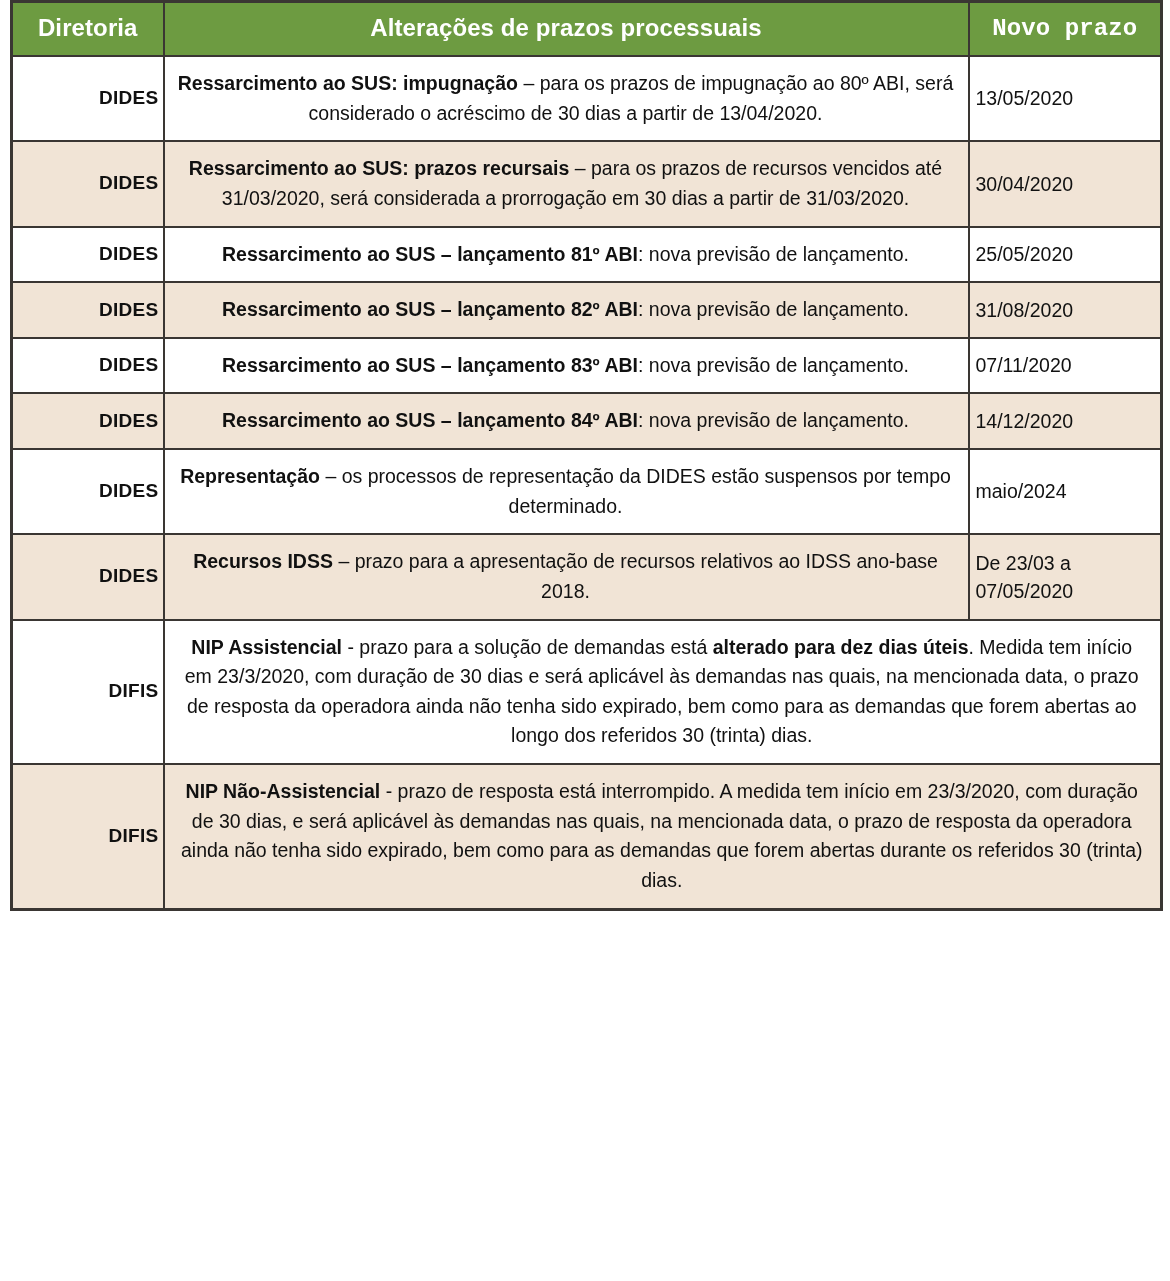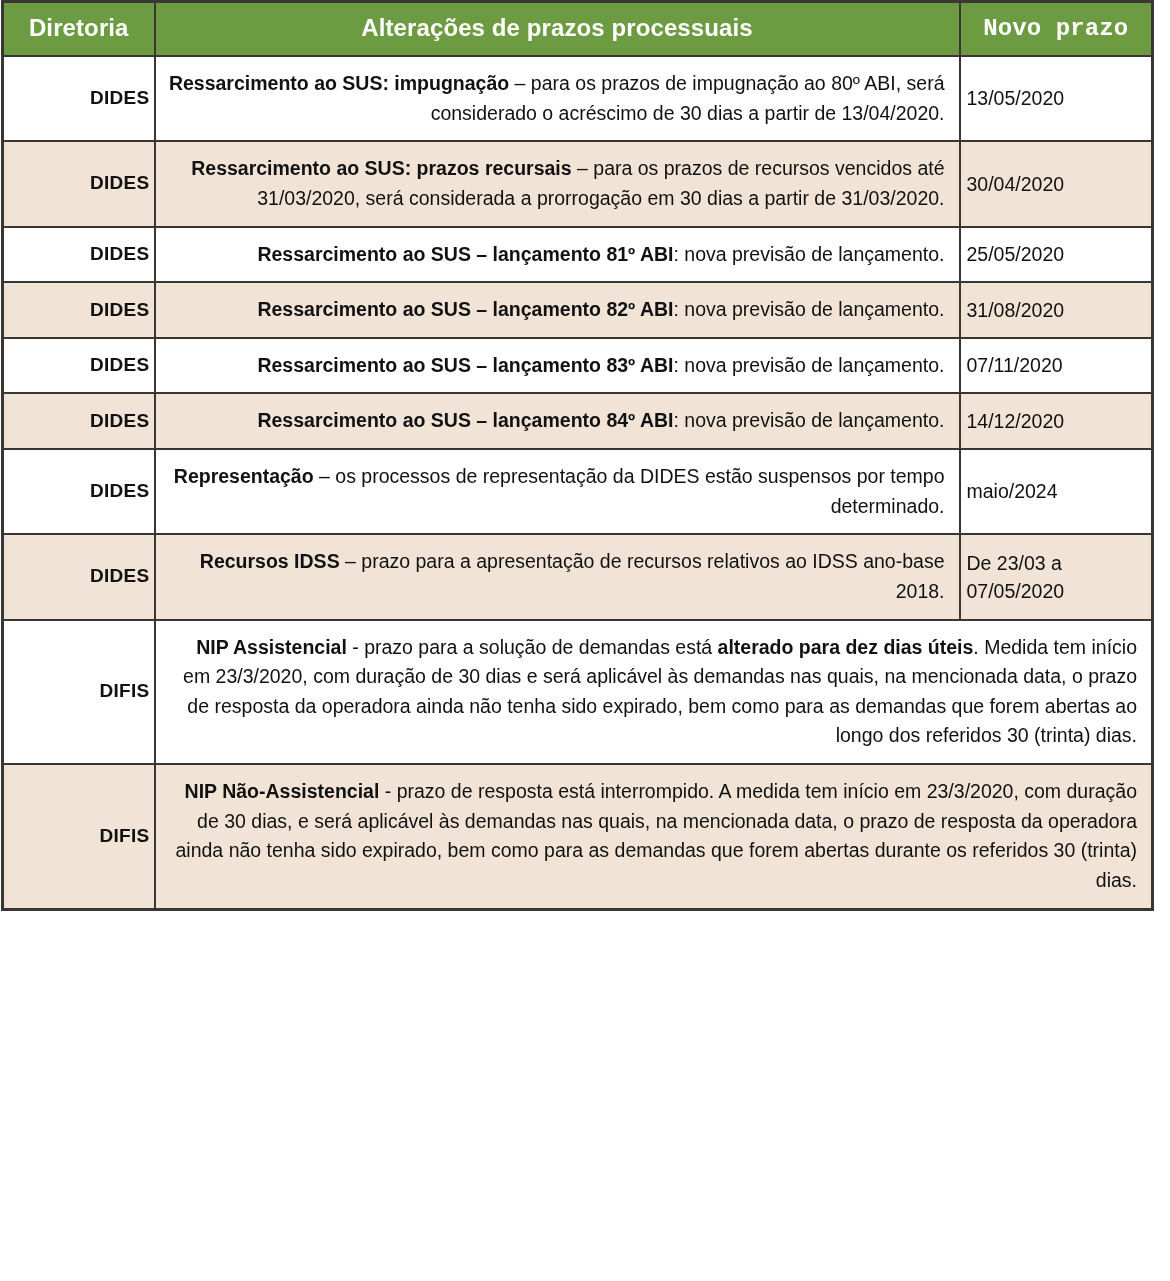--- a/index.html
+++ b/index.html
@@ -17,7 +17,7 @@
   #table-wrap {
     box-sizing: border-box;
     width: 1170px;
-    padding: 0 10px 14px 1px;
+    padding: 0 10px 14px 10px;
   }
 
   table.deadlines {

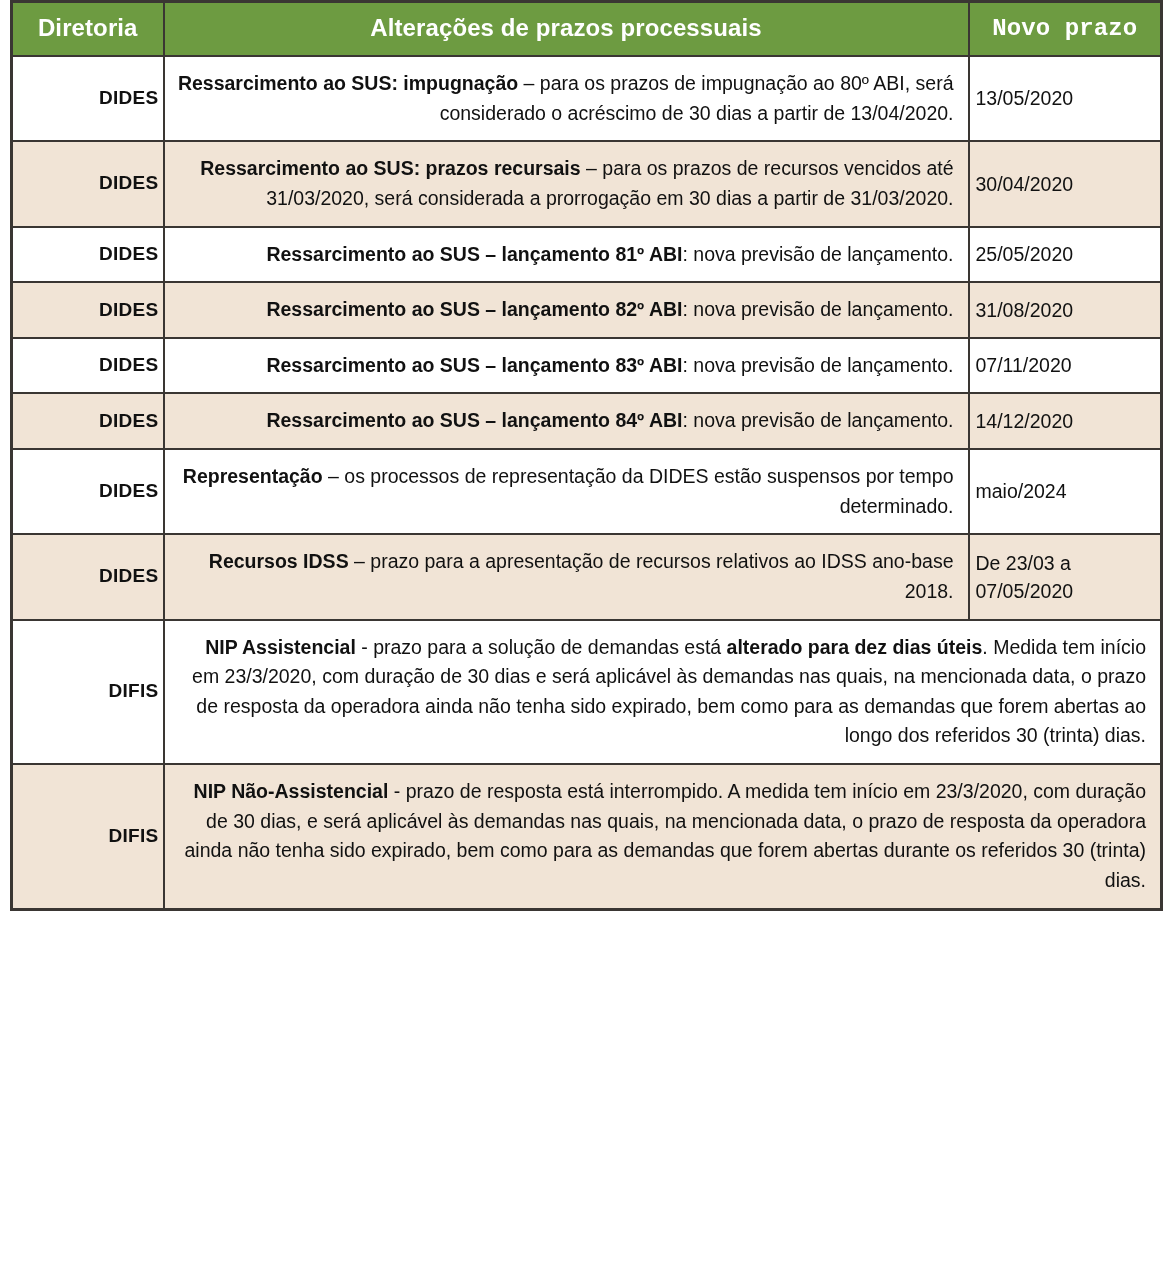--- a/index.html
+++ b/index.html
@@ -66,7 +66,7 @@
     padding: 6px 4px;
   }
   td.c-body {
-    text-align: right;
+    text-align: center;
     padding: 12px 14px 12px 13px;
   }
   td.c-prz {

